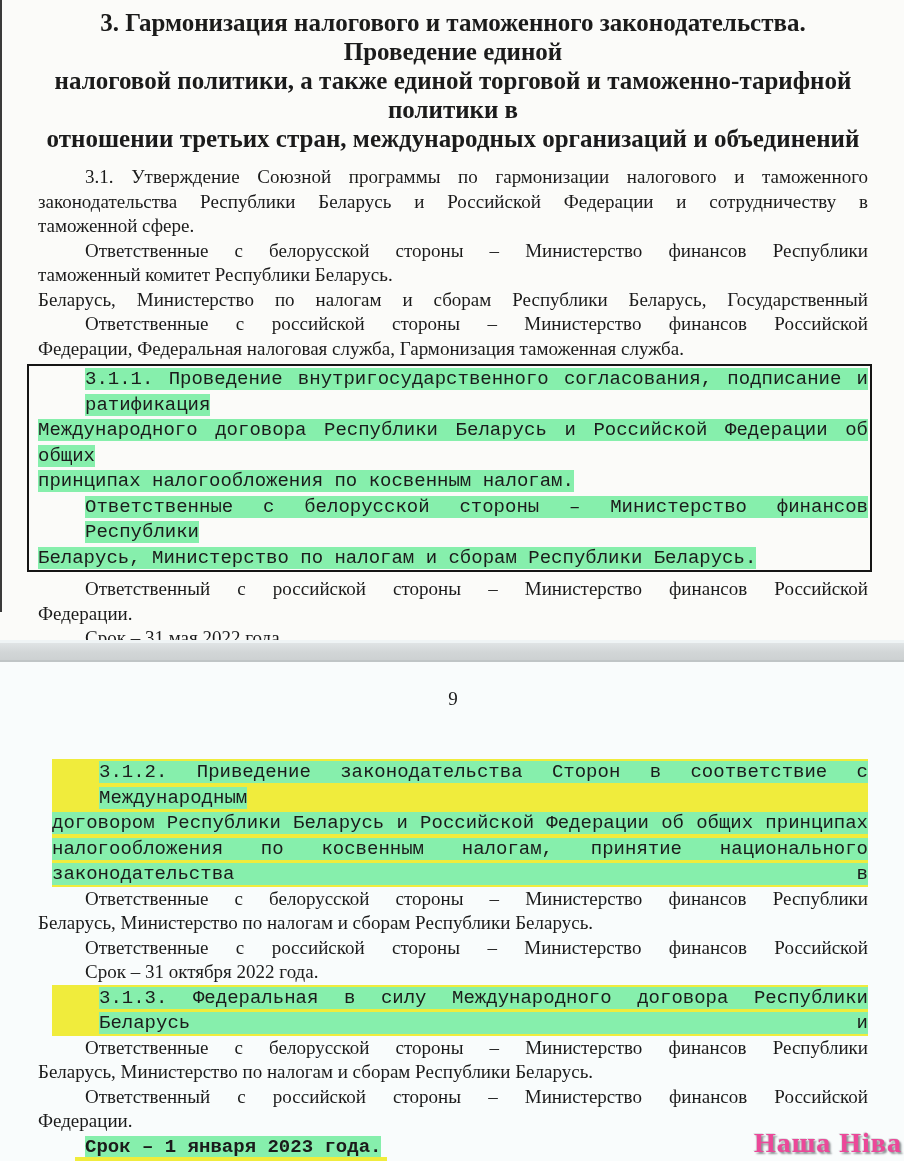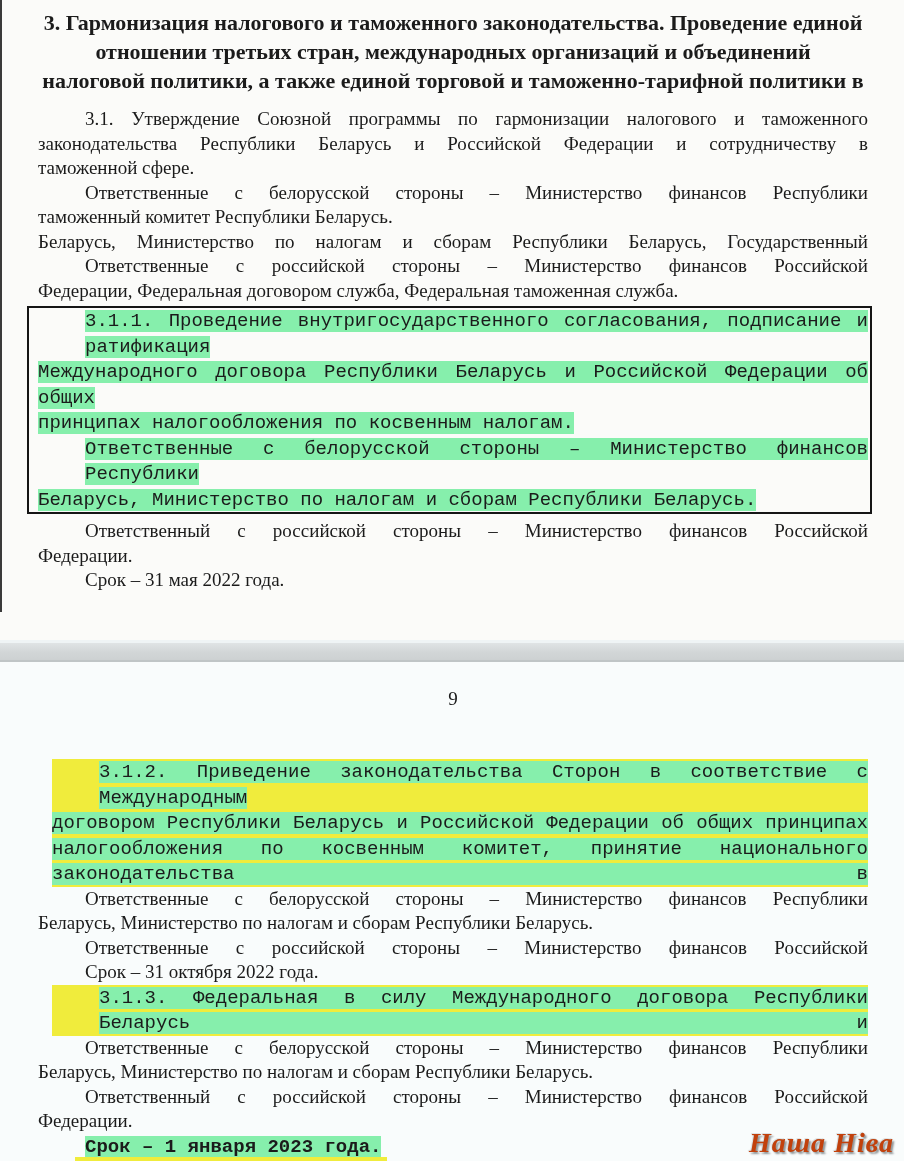--- a/index.html
+++ b/index.html
@@ -24,7 +24,7 @@
   .hl{background:#86efac;font-family:Liberation Mono, monospace;}
   .hl-line{background:#f0ec3c;margin-left:14px;}
   .heading{padding-top:8px;}
-  .heading .tl{font-size:22px;line-height:29px;text-align:center;text-align-last:center;font-weight:bold;padding-left:0;}
+  .heading .tl{font-size:25px;line-height:29px;text-align:center;text-align-last:center;font-weight:bold;padding-left:0;}
   .para-gap{margin-top:12px;}
   .box{
     border:2px solid #151515;margin-left:-11px;margin-right:-4px;

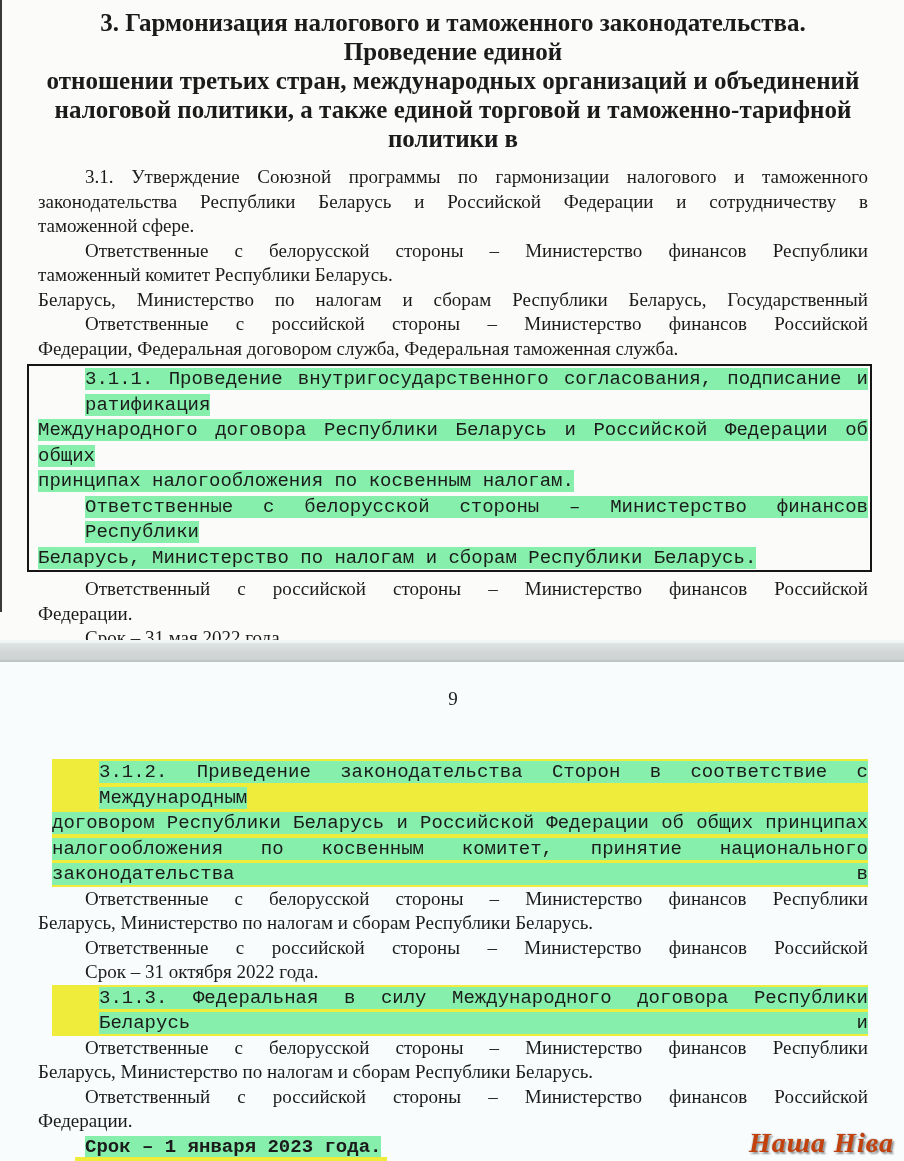--- a/index.html
+++ b/index.html
@@ -48,8 +48,8 @@
 <div class="page page-top">
   <div class="heading">
       <div class="tl"><span>3. Гармонизация налогового и таможенного законодательства. Проведение единой</span></div>
+      <div class="tl"><span>налоговой политики, а также единой торговой и таможенно-тарифной политики в</span></div>
       <div class="tl"><span>отношении третьих стран, международных организаций и объединений</span></div>
-      <div class="tl"><span>налоговой политики, а также единой торговой и таможенно-тарифной политики в</span></div>
     </div>
   <div class="para-gap">
       <div class="tl ind just"><span>3.1. Утверждение Союзной программы по гармонизации налогового и таможенного</span></div>

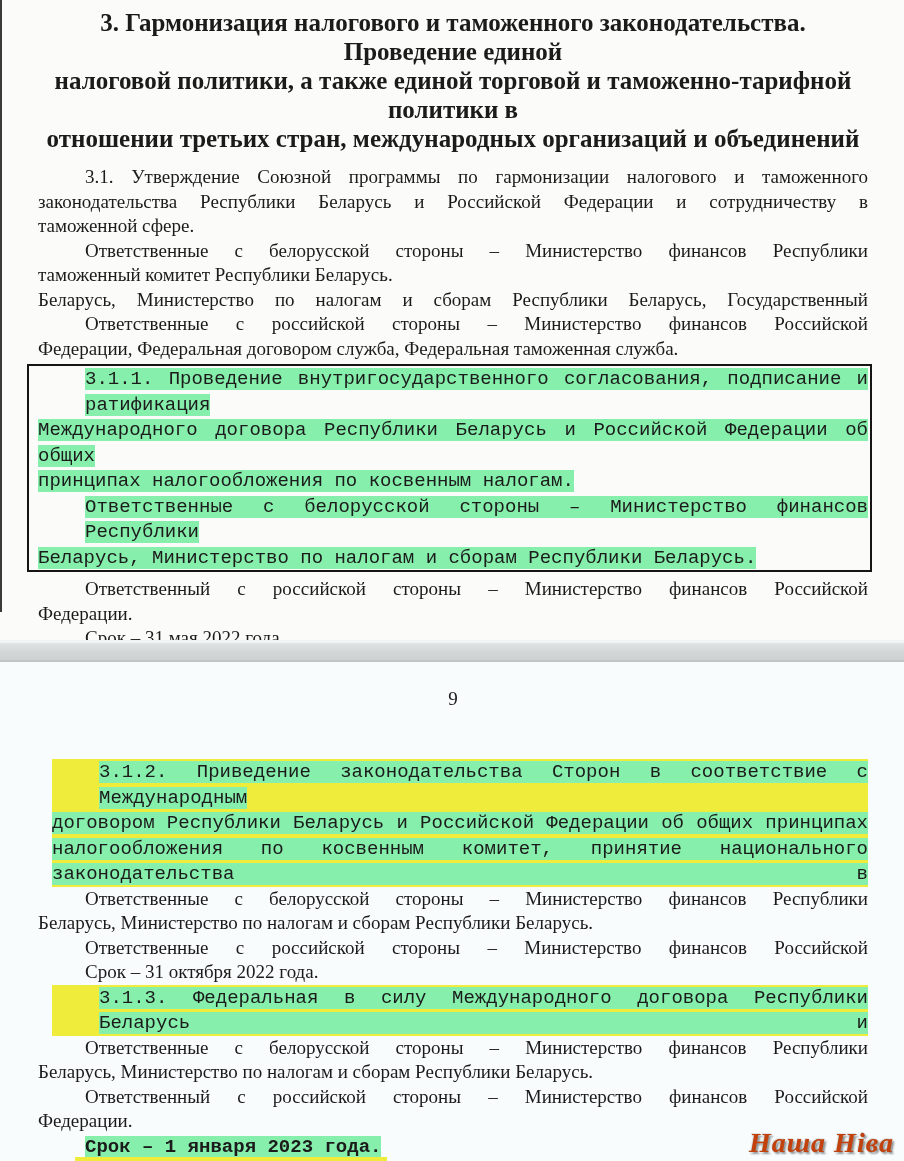--- a/index.html
+++ b/index.html
@@ -63,7 +63,7 @@
     </div>
   <div>
       <div class="tl ind just"><span>Ответственные с российской стороны – Министерство финансов Российской</span></div>
-      <div class="tl"><span>Федерации, Федеральная договором служба, Федеральная таможенная служба.</span></div>
+      <div class="tl"><span>Федерации, Федеральная налоговая служба, Гармонизация таможенная служба.</span></div>
     </div>
   <div class="box">
     <div>

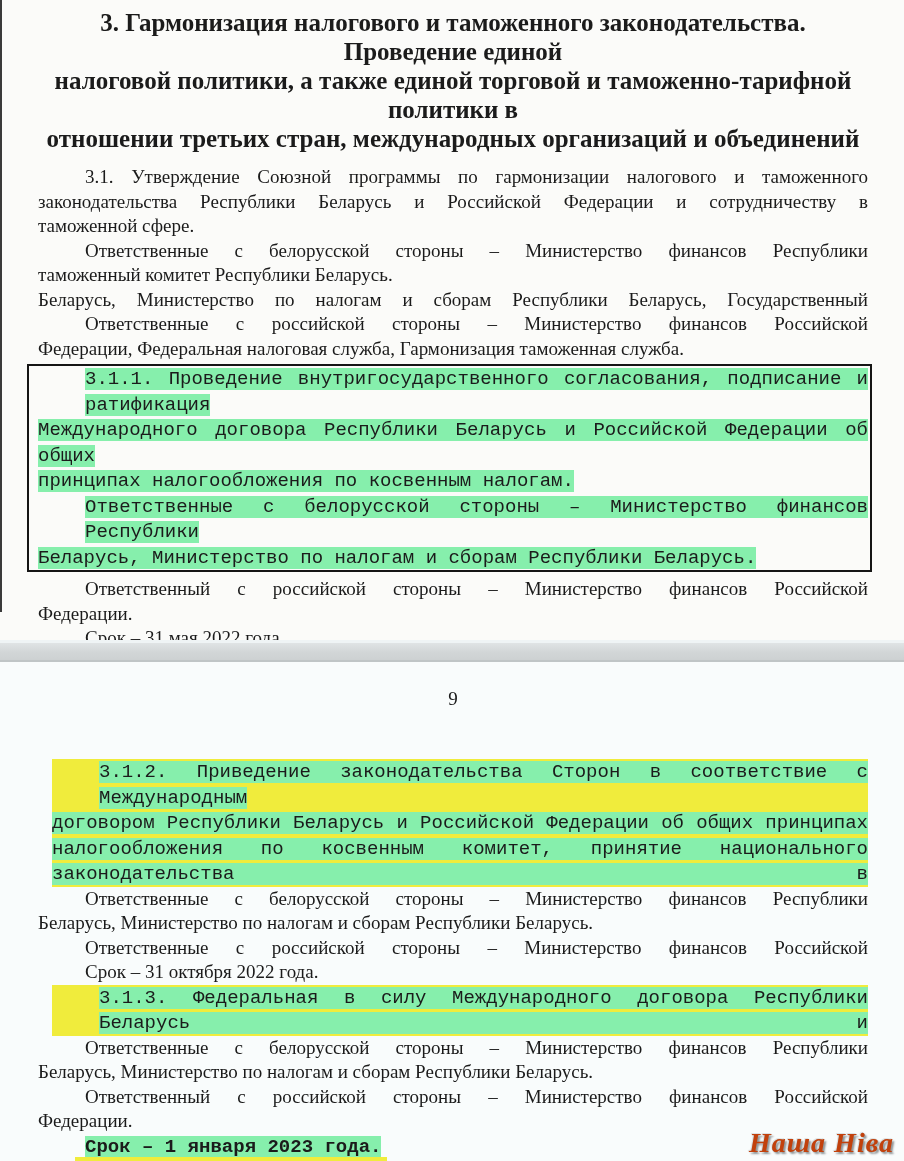--- a/index.html
+++ b/index.html
@@ -94,7 +94,7 @@
   <div class="first-bottom-para">
       <div class="tl ind just hl-line"><span class="hl">3.1.2. Приведение законодательства Сторон в соответствие с Международным</span></div>
       <div class="tl just hl-line"><span class="hl">договором Республики Беларусь и Российской Федерации об общих принципах</span></div>
-      <div class="tl just hl-line"><span class="hl">налогообложения по косвенным комитет, принятие национального законодательства в</span></div>
+      <div class="tl just hl-line"><span class="hl">налогообложения по косвенным налогам, принятие национального законодательства в</span></div>
     </div>
   <div>
       <div class="tl ind just"><span>Ответственные с белорусской стороны – Министерство финансов Республики</span></div>

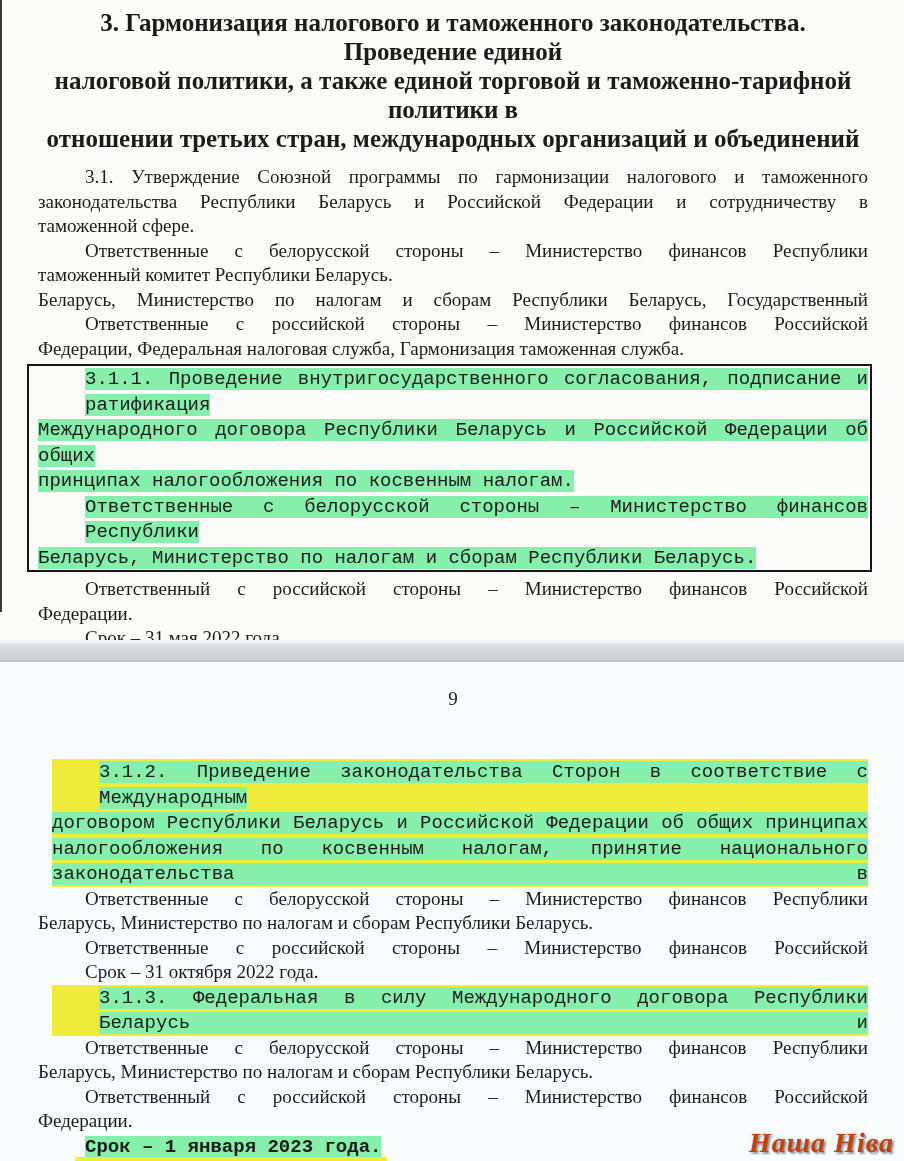--- a/index.html
+++ b/index.html
@@ -35,11 +35,10 @@
   .first-bottom-para{margin-top:49px;}
   .cutoff-strip{position:absolute;left:75px;top:1157px;width:312px;height:4px;background:#f0ec3c;}
   .watermark{
-    position:absolute;right:10px;bottom:2px;
+    position:absolute;right:2px;bottom:2px;
     font-size:28px;font-weight:bold;letter-spacing:1px;
-    color:#c2410c;
+    color:#ec4899;
     text-shadow:2px 2px 2px #8f9597,0 0 1px #aab0b2,-1px -1px 0 #e4e8e9;
-    font-style:italic;
   }
 </style>
 </head>

